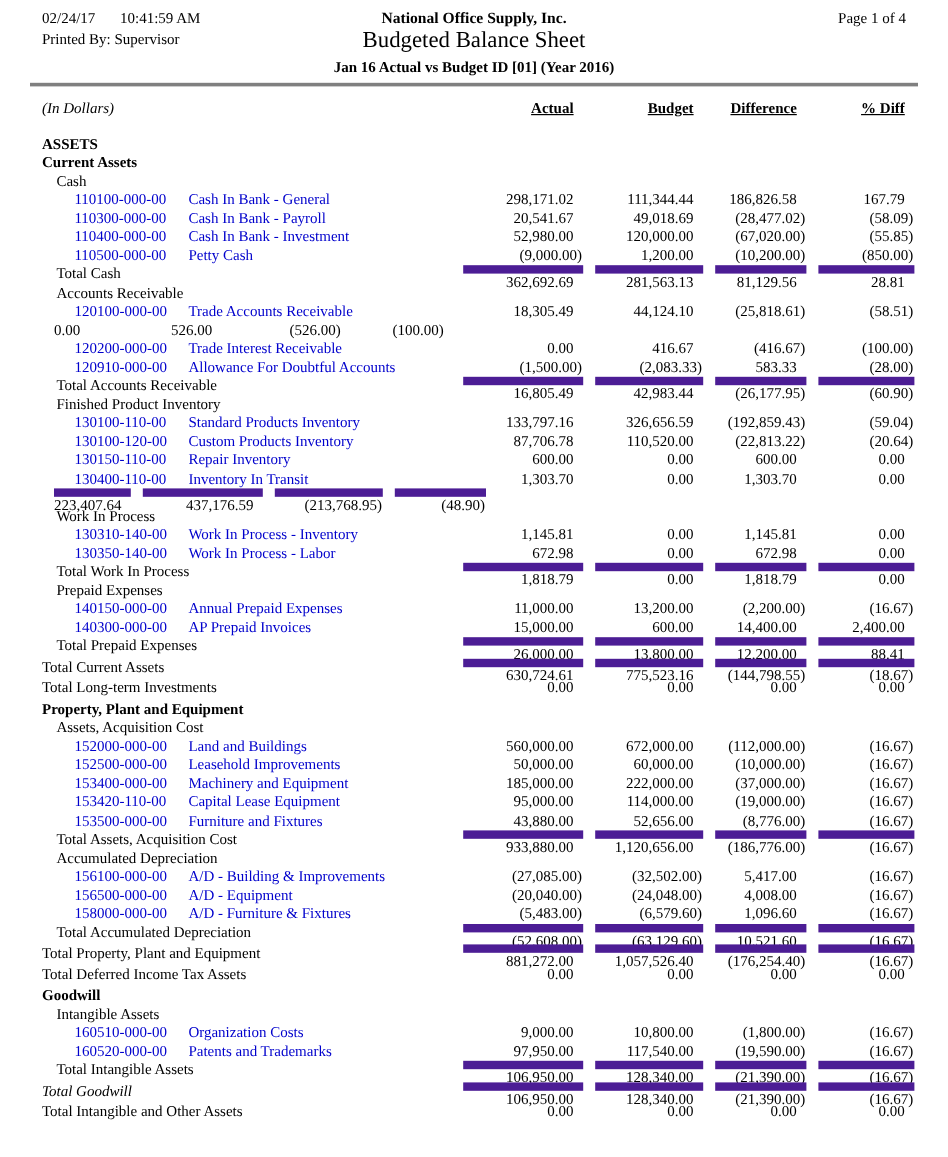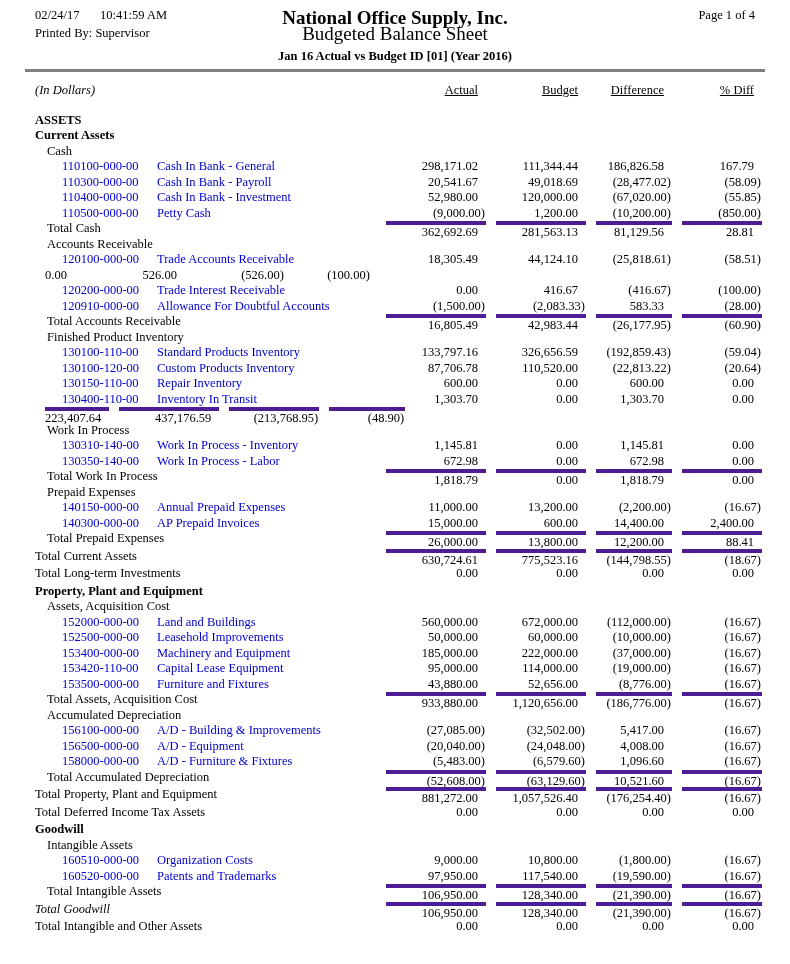--- a/index.html
+++ b/index.html
@@ -16,7 +16,7 @@
   .hdr-date{position:absolute;left:35px;top:8px;}
   .hdr-time{position:absolute;left:100px;top:8px;}
   .hdr-printedby{position:absolute;left:35px;top:26px;}
-  .hdr-company{position:absolute;left:0;right:0;top:7px;text-align:center;font-weight:bold;font-size:19px;}
+  .hdr-company{position:absolute;left:0;right:0;top:7px;text-align:center;font-weight:bold;font-size:13px;}
   .hdr-title{position:absolute;left:0;right:0;top:23px;text-align:center;font-weight:normal;font-size:19px;}
   .hdr-subtitle{position:absolute;left:0;right:0;top:49px;text-align:center;font-weight:bold;font-size:12.5px;}
   .hdr-page{position:absolute;right:35px;top:8px;}

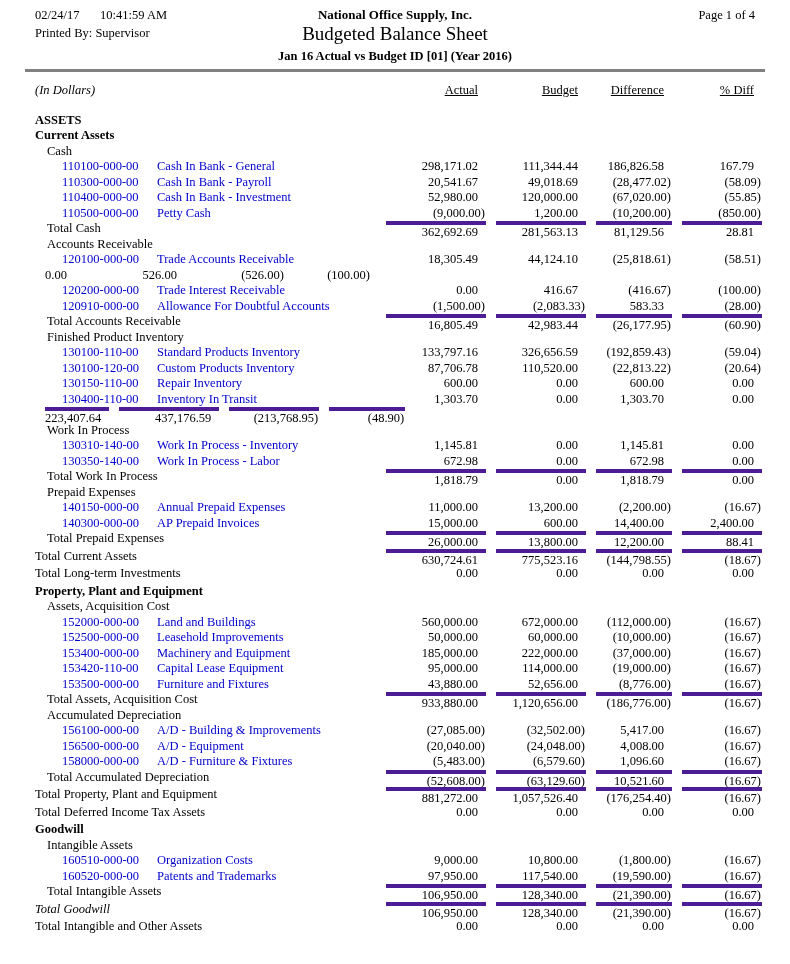--- a/index.html
+++ b/index.html
@@ -25,7 +25,7 @@
   
   .colhead{margin-top:13px;justify-content:flex-end;}
   .colhead .label{font-style:italic;}
-  .colhead .num span{font-weight:normal;text-decoration:underline;font-style:normal;}
+  .colhead .num span{font-weight:bold;text-decoration:underline;font-style:normal;}
   #rows{margin-top:14px;}
   .row{display:flex;height:15.5px;line-height:15.2px;font-size:12.5px;padding:0 28px 0 35px;}
   .label{flex:1;white-space:nowrap;overflow:hidden;}

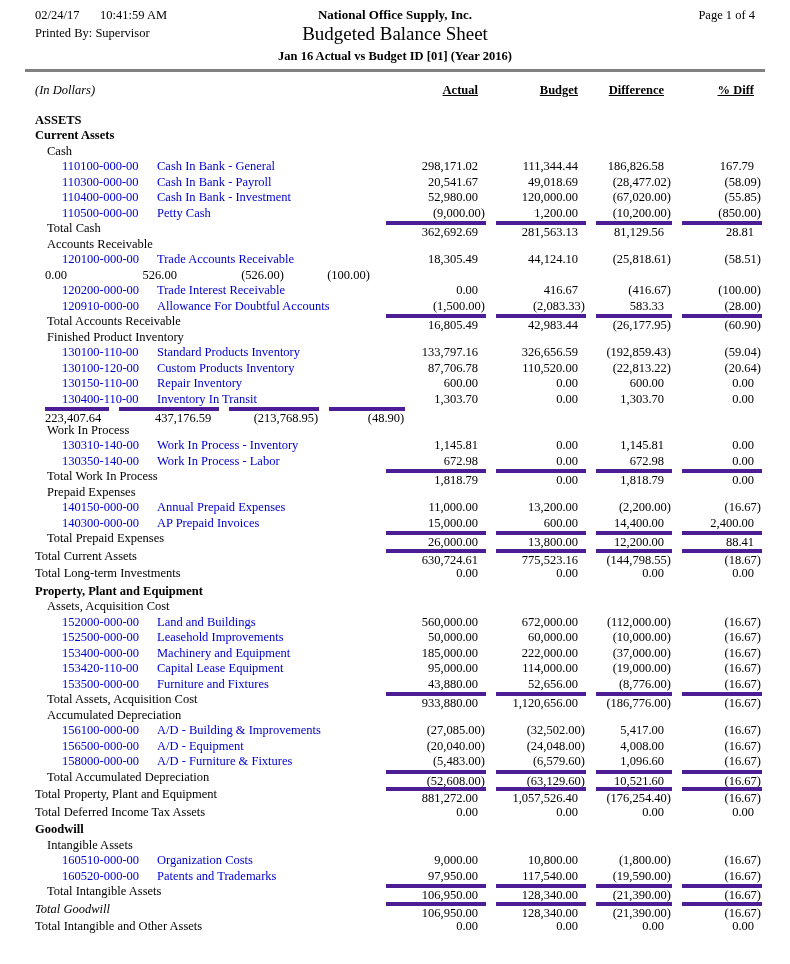--- a/index.html
+++ b/index.html
@@ -41,7 +41,7 @@
   .r-subtotal .label{padding-left:12px;}
   .r-total{font-weight:normal;margin-top:2px;}
   .r-total.it .label{font-style:italic;}
-  .ruled .num{border-top:4px solid #4c1d95;}
+  .ruled .num{border-top:7px solid #4c1d95;}
   .acct-no{color:var(--link,#0000cc);margin-left:27px;width:95px;display:inline-block;}
   .acct-name{color:var(--link,#0000cc);}
 </style>

